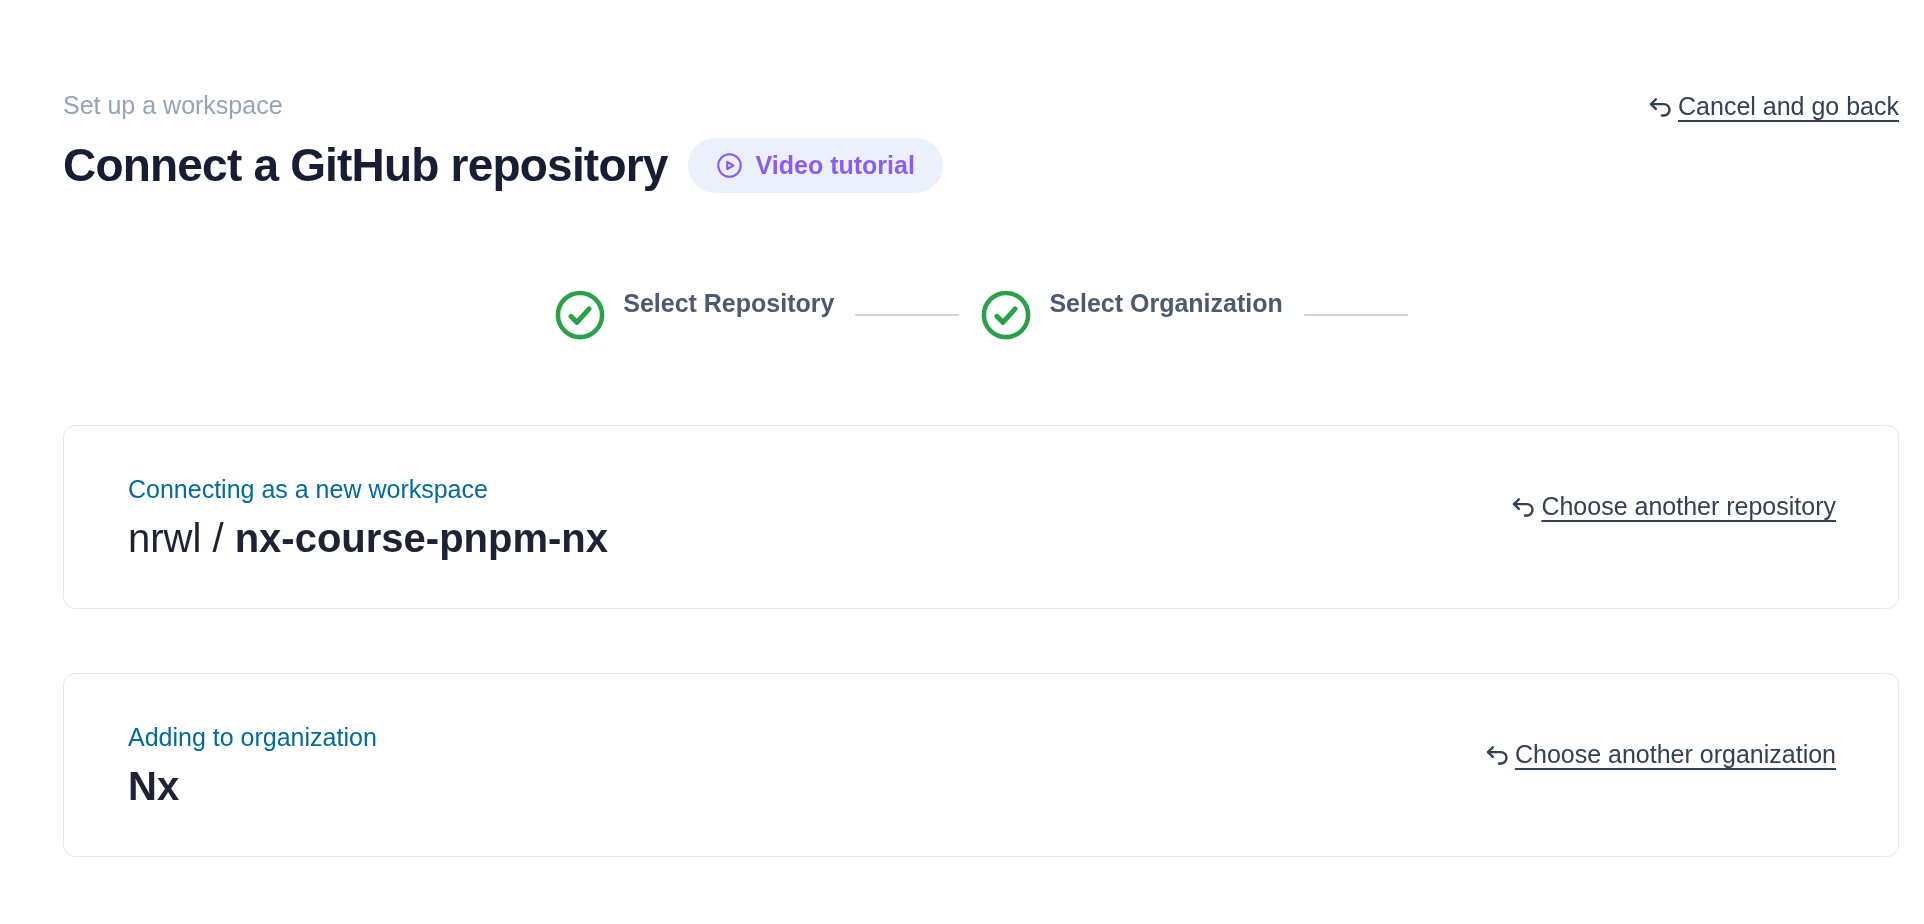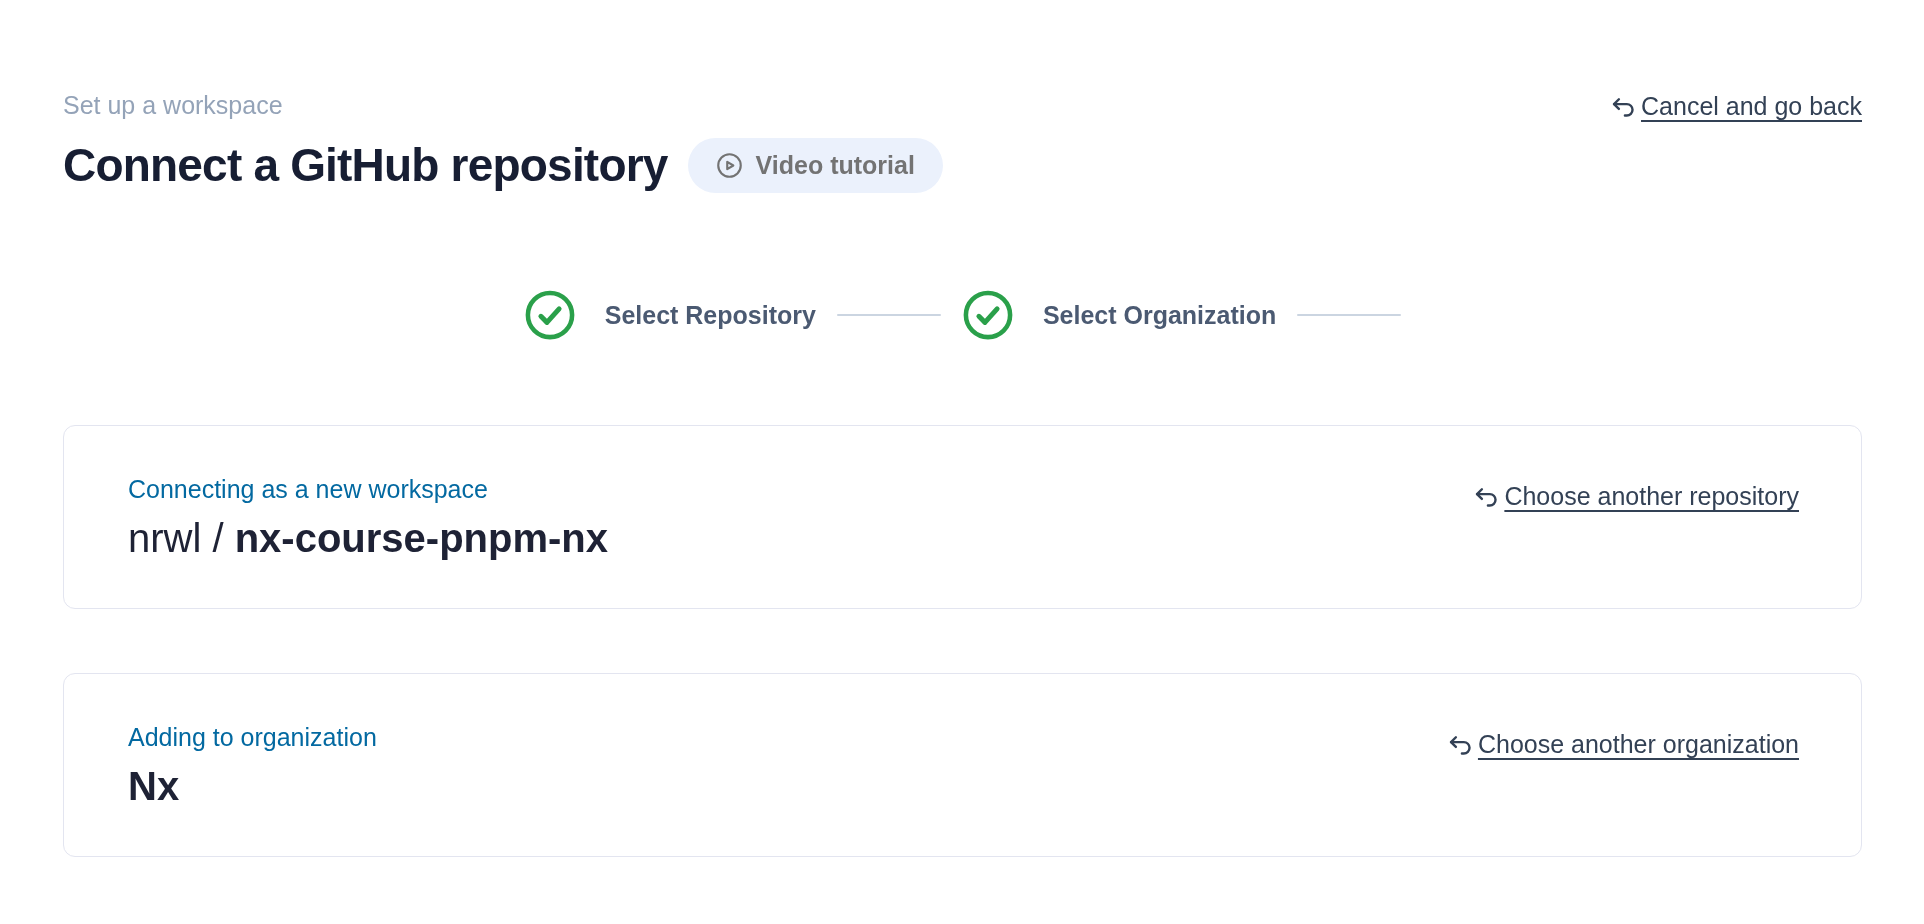--- a/index.html
+++ b/index.html
@@ -5,7 +5,7 @@
   * { margin:0; padding:0; box-sizing:border-box; }
   html,body { width:1924px; height:924px; background:#ffffff;
               font-family:"Liberation Sans", sans-serif; overflow:hidden; }
-  .page { width:1924px; height:924px; padding:90px 62px 0 63px; }
+  .page { width:1924px; height:924px; padding:90px 25px 0 63px; }
 
   
   .header { display:flex; justify-content:space-between; align-items:flex-start; }

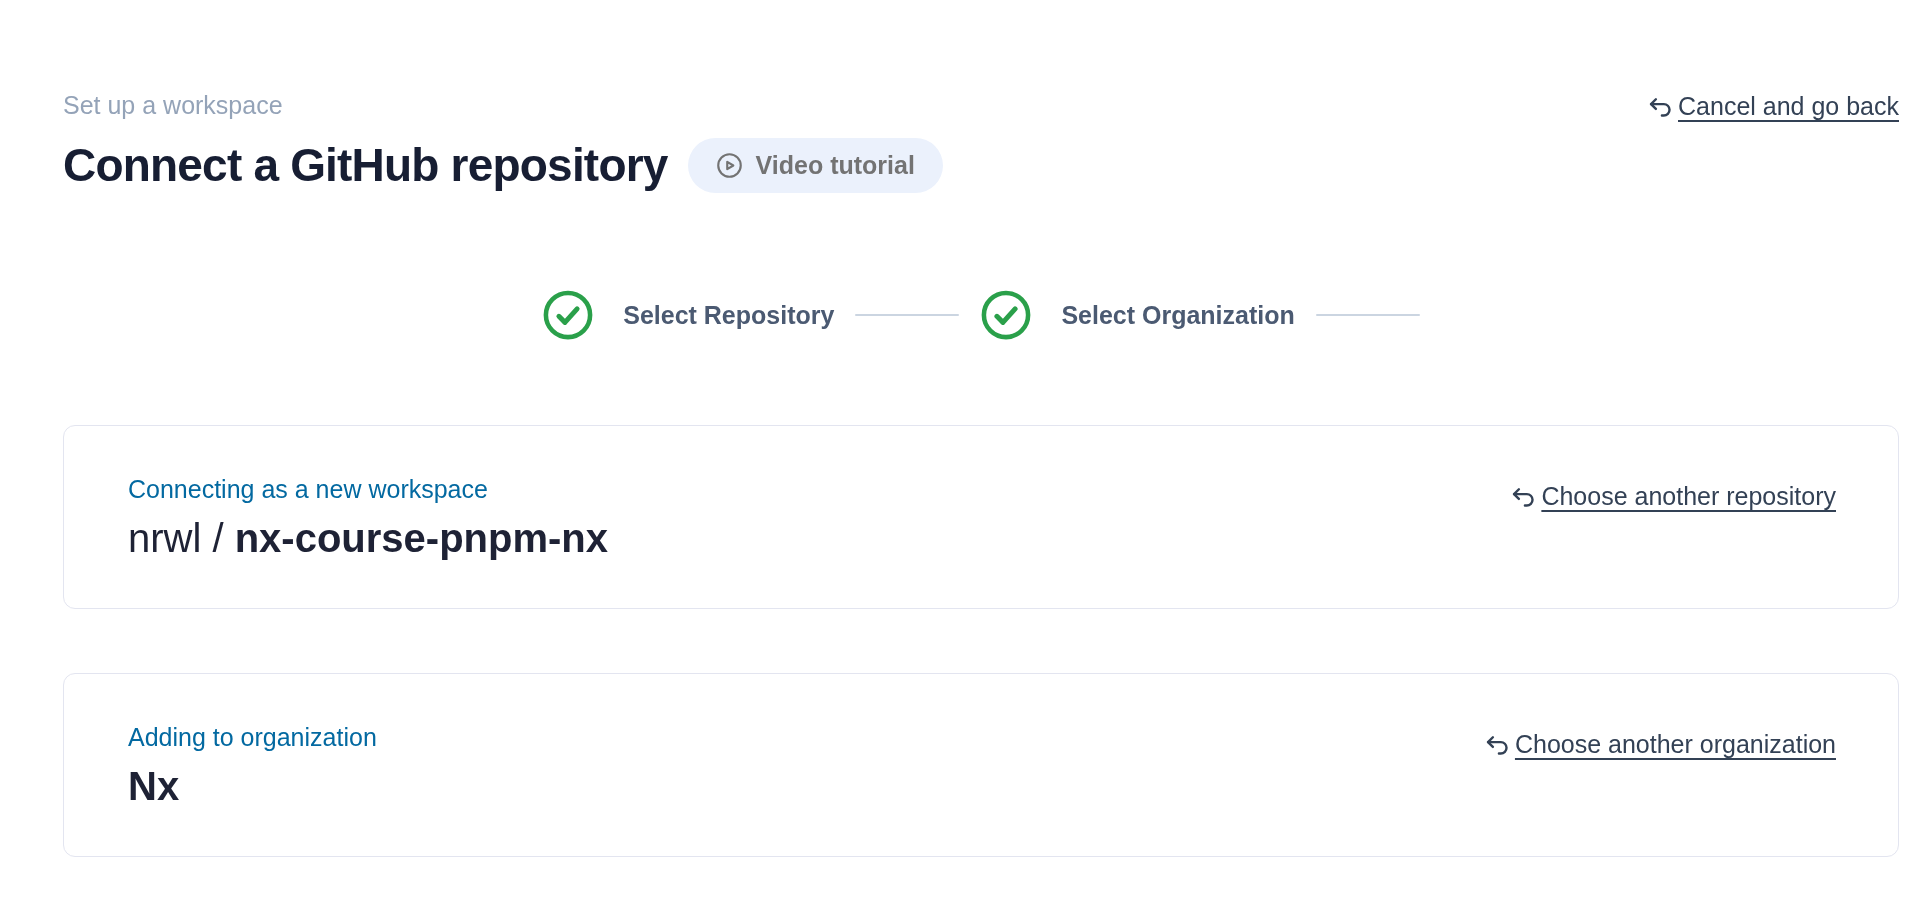--- a/index.html
+++ b/index.html
@@ -15,7 +15,7 @@
                   letter-spacing:-0.8px; color:#171e33; }
   .video-pill { display:flex; align-items:center; gap:13px; height:55px;
                 padding:0 28px; border:none; border-radius:999px; cursor:pointer;
-                background:#ebf1fc; color:#737373; font-family:inherit;
+                background:#ebf1fc; color:#8b5cf6; font-family:inherit;
                 font-size:25px; font-weight:700; }
   .video-pill svg { width:27px; height:27px; display:block; }
 

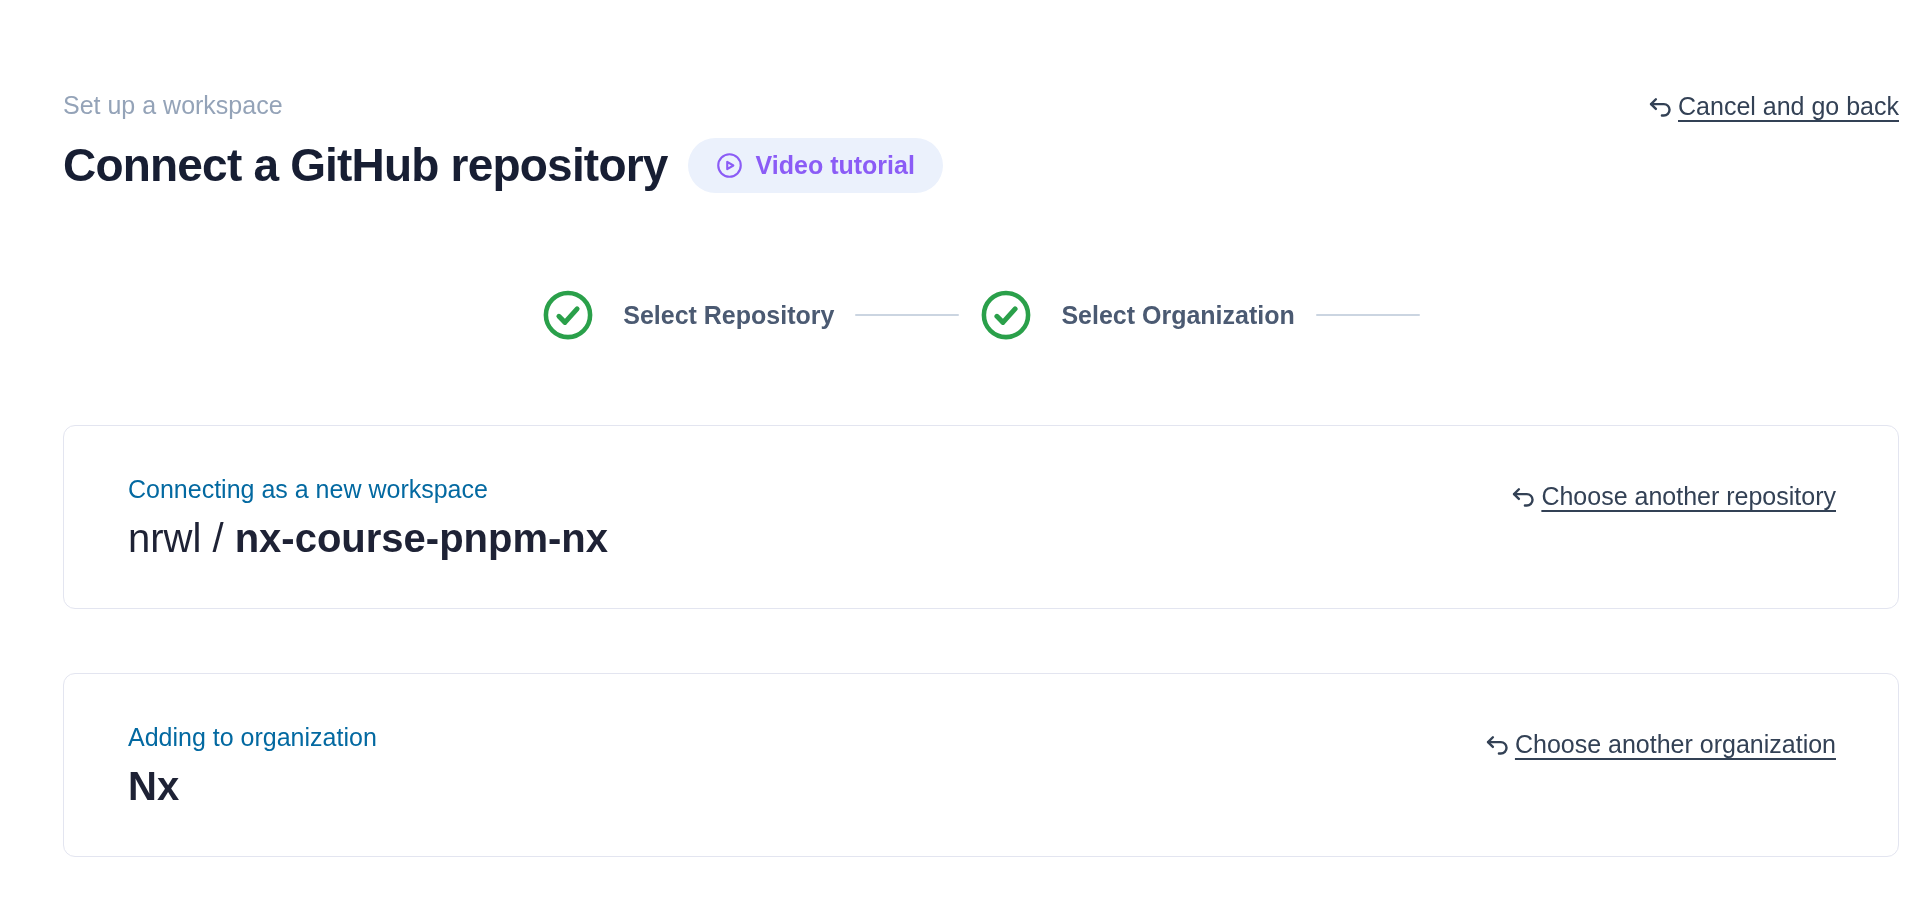--- a/index.html
+++ b/index.html
@@ -30,7 +30,7 @@
   
   .stepper { margin-top:96px; display:flex; align-items:center;
              justify-content:center; gap:21px; }
-  .step { display:flex; align-items:center; gap:29px; }
+  .step { display:flex; gap:17px; }
   .step-icon { width:52px; height:52px; display:block; }
   .step.complete { color:#2aa04a; }
   .step.error    { color:#dc3a2a; }

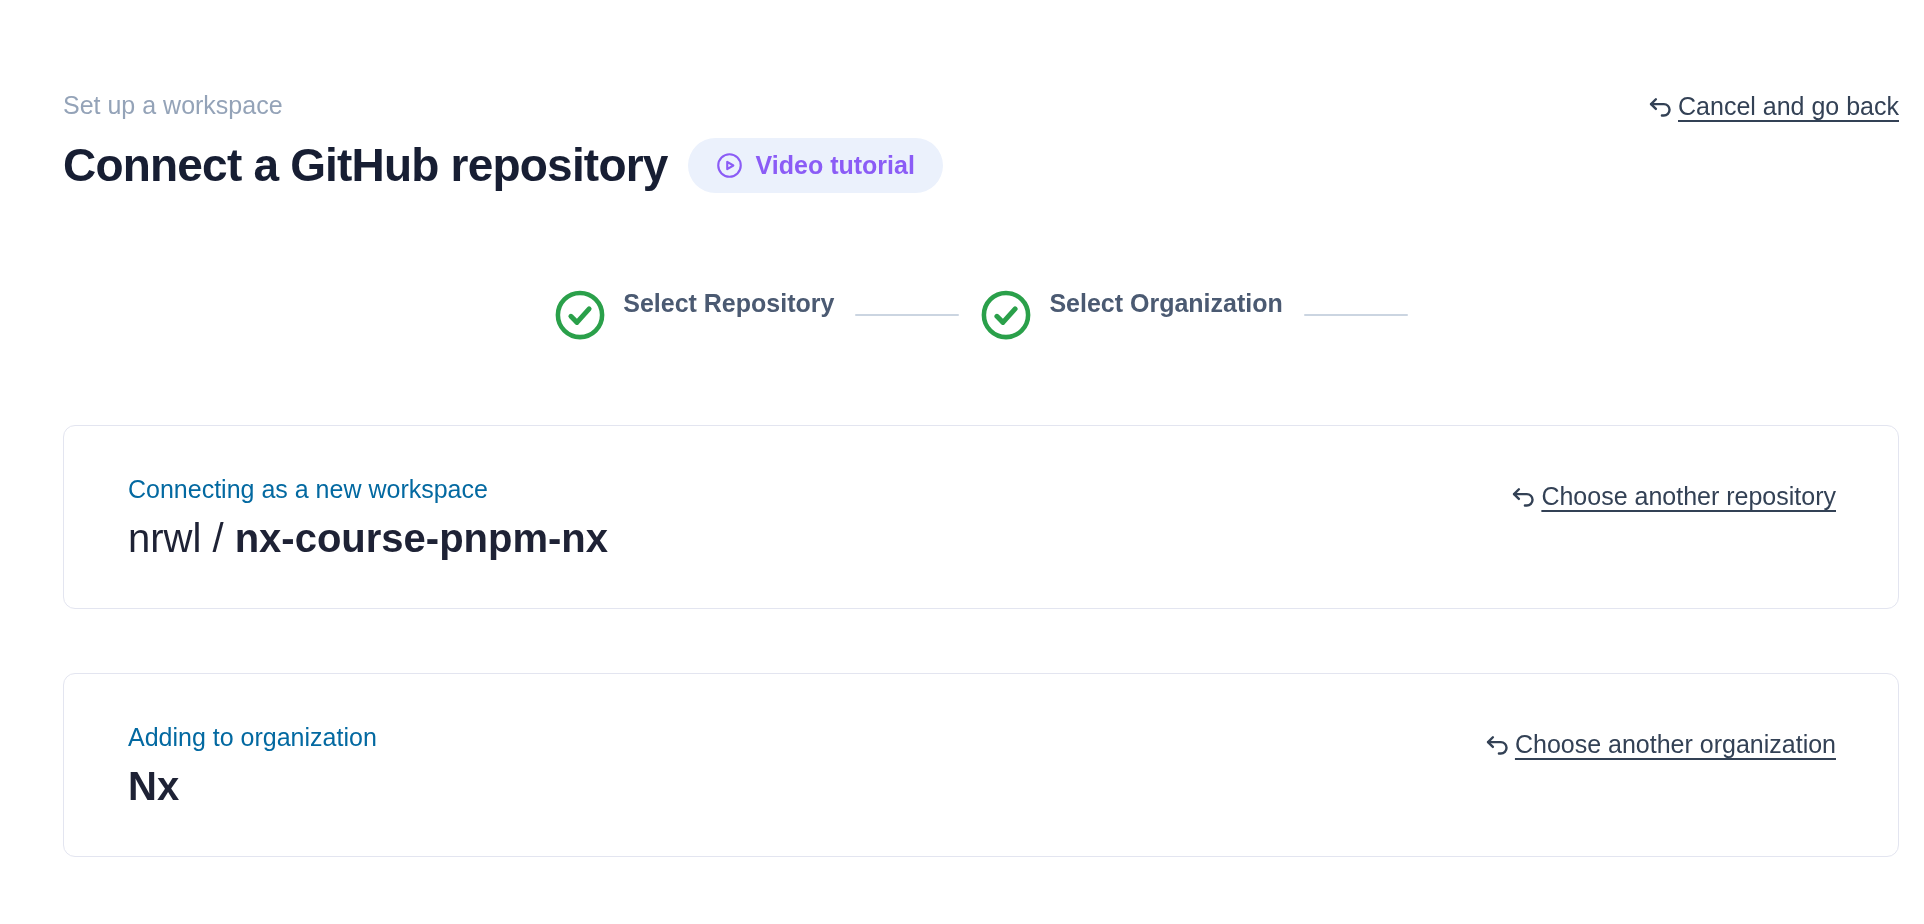--- a/index.html
+++ b/index.html
@@ -48,7 +48,7 @@
   .value-prefix { font-weight:500; }
   .value-bold { font-weight:700; }
   .card-value.org { font-weight:600; }
-  .card .back-link { margin-top:8px;align-items:center; }
+  .card .back-link { margin-top:18px;align-items:center; }
 </style>
 </head>
 <body>

